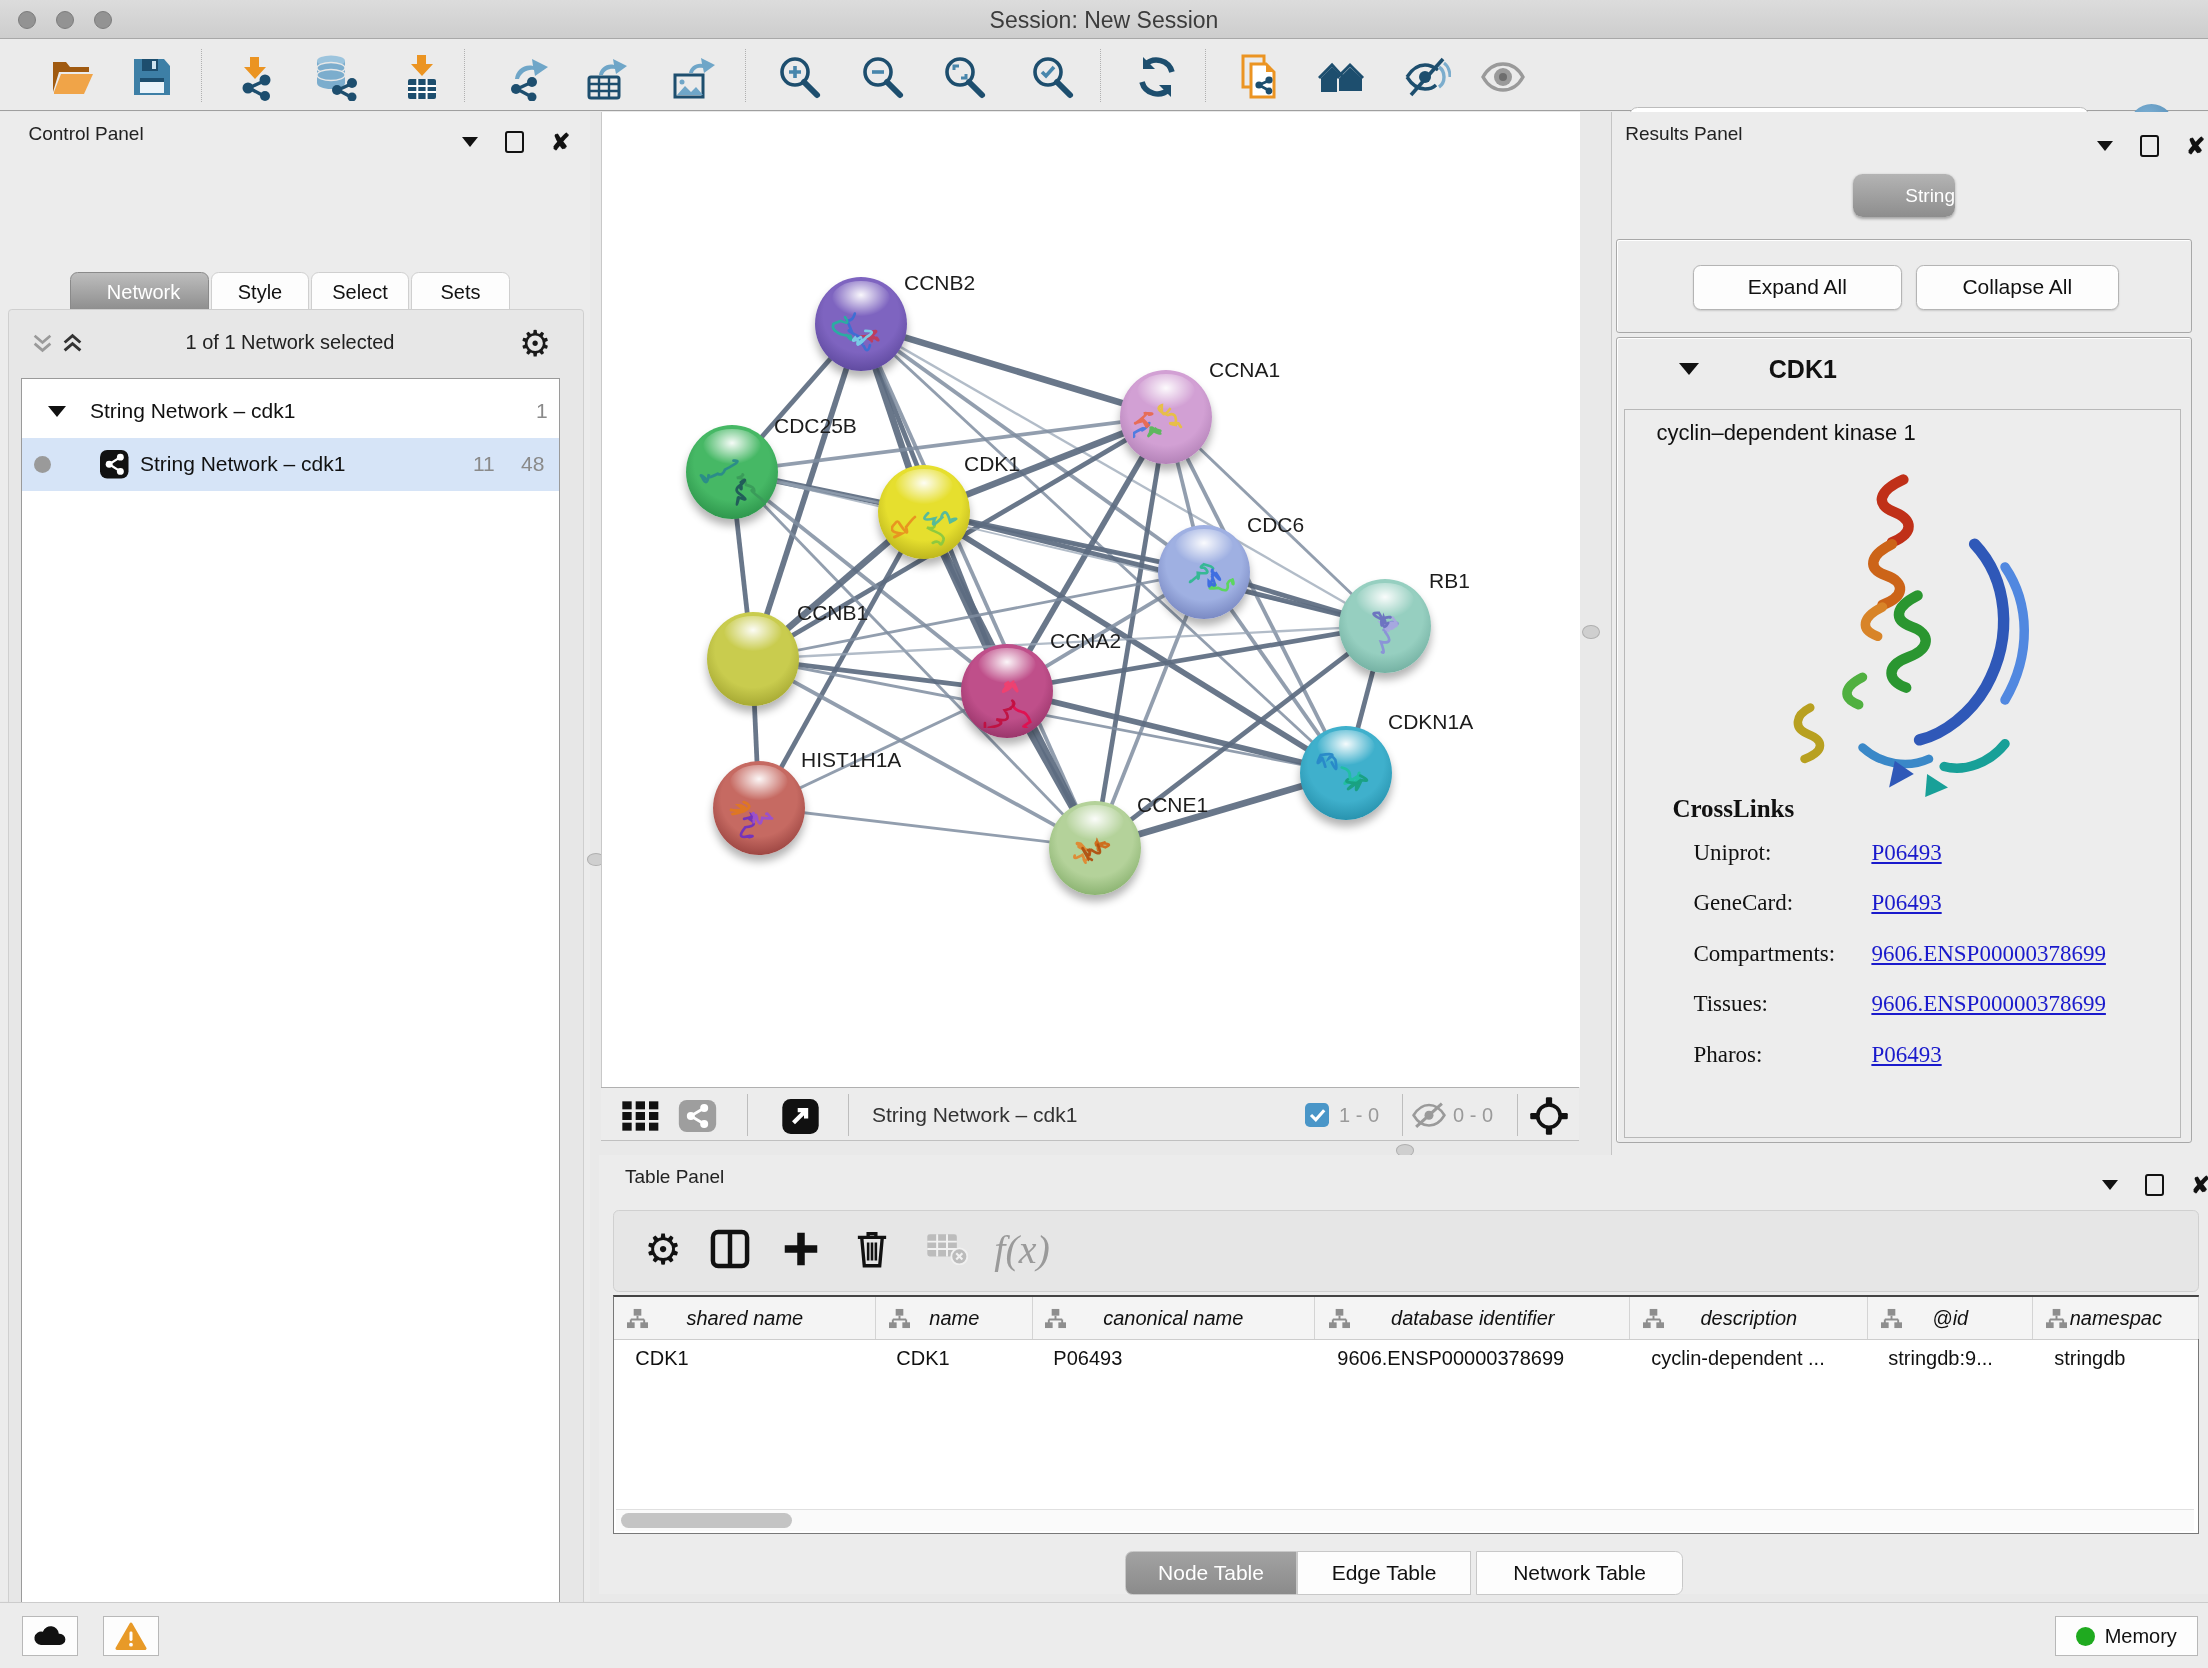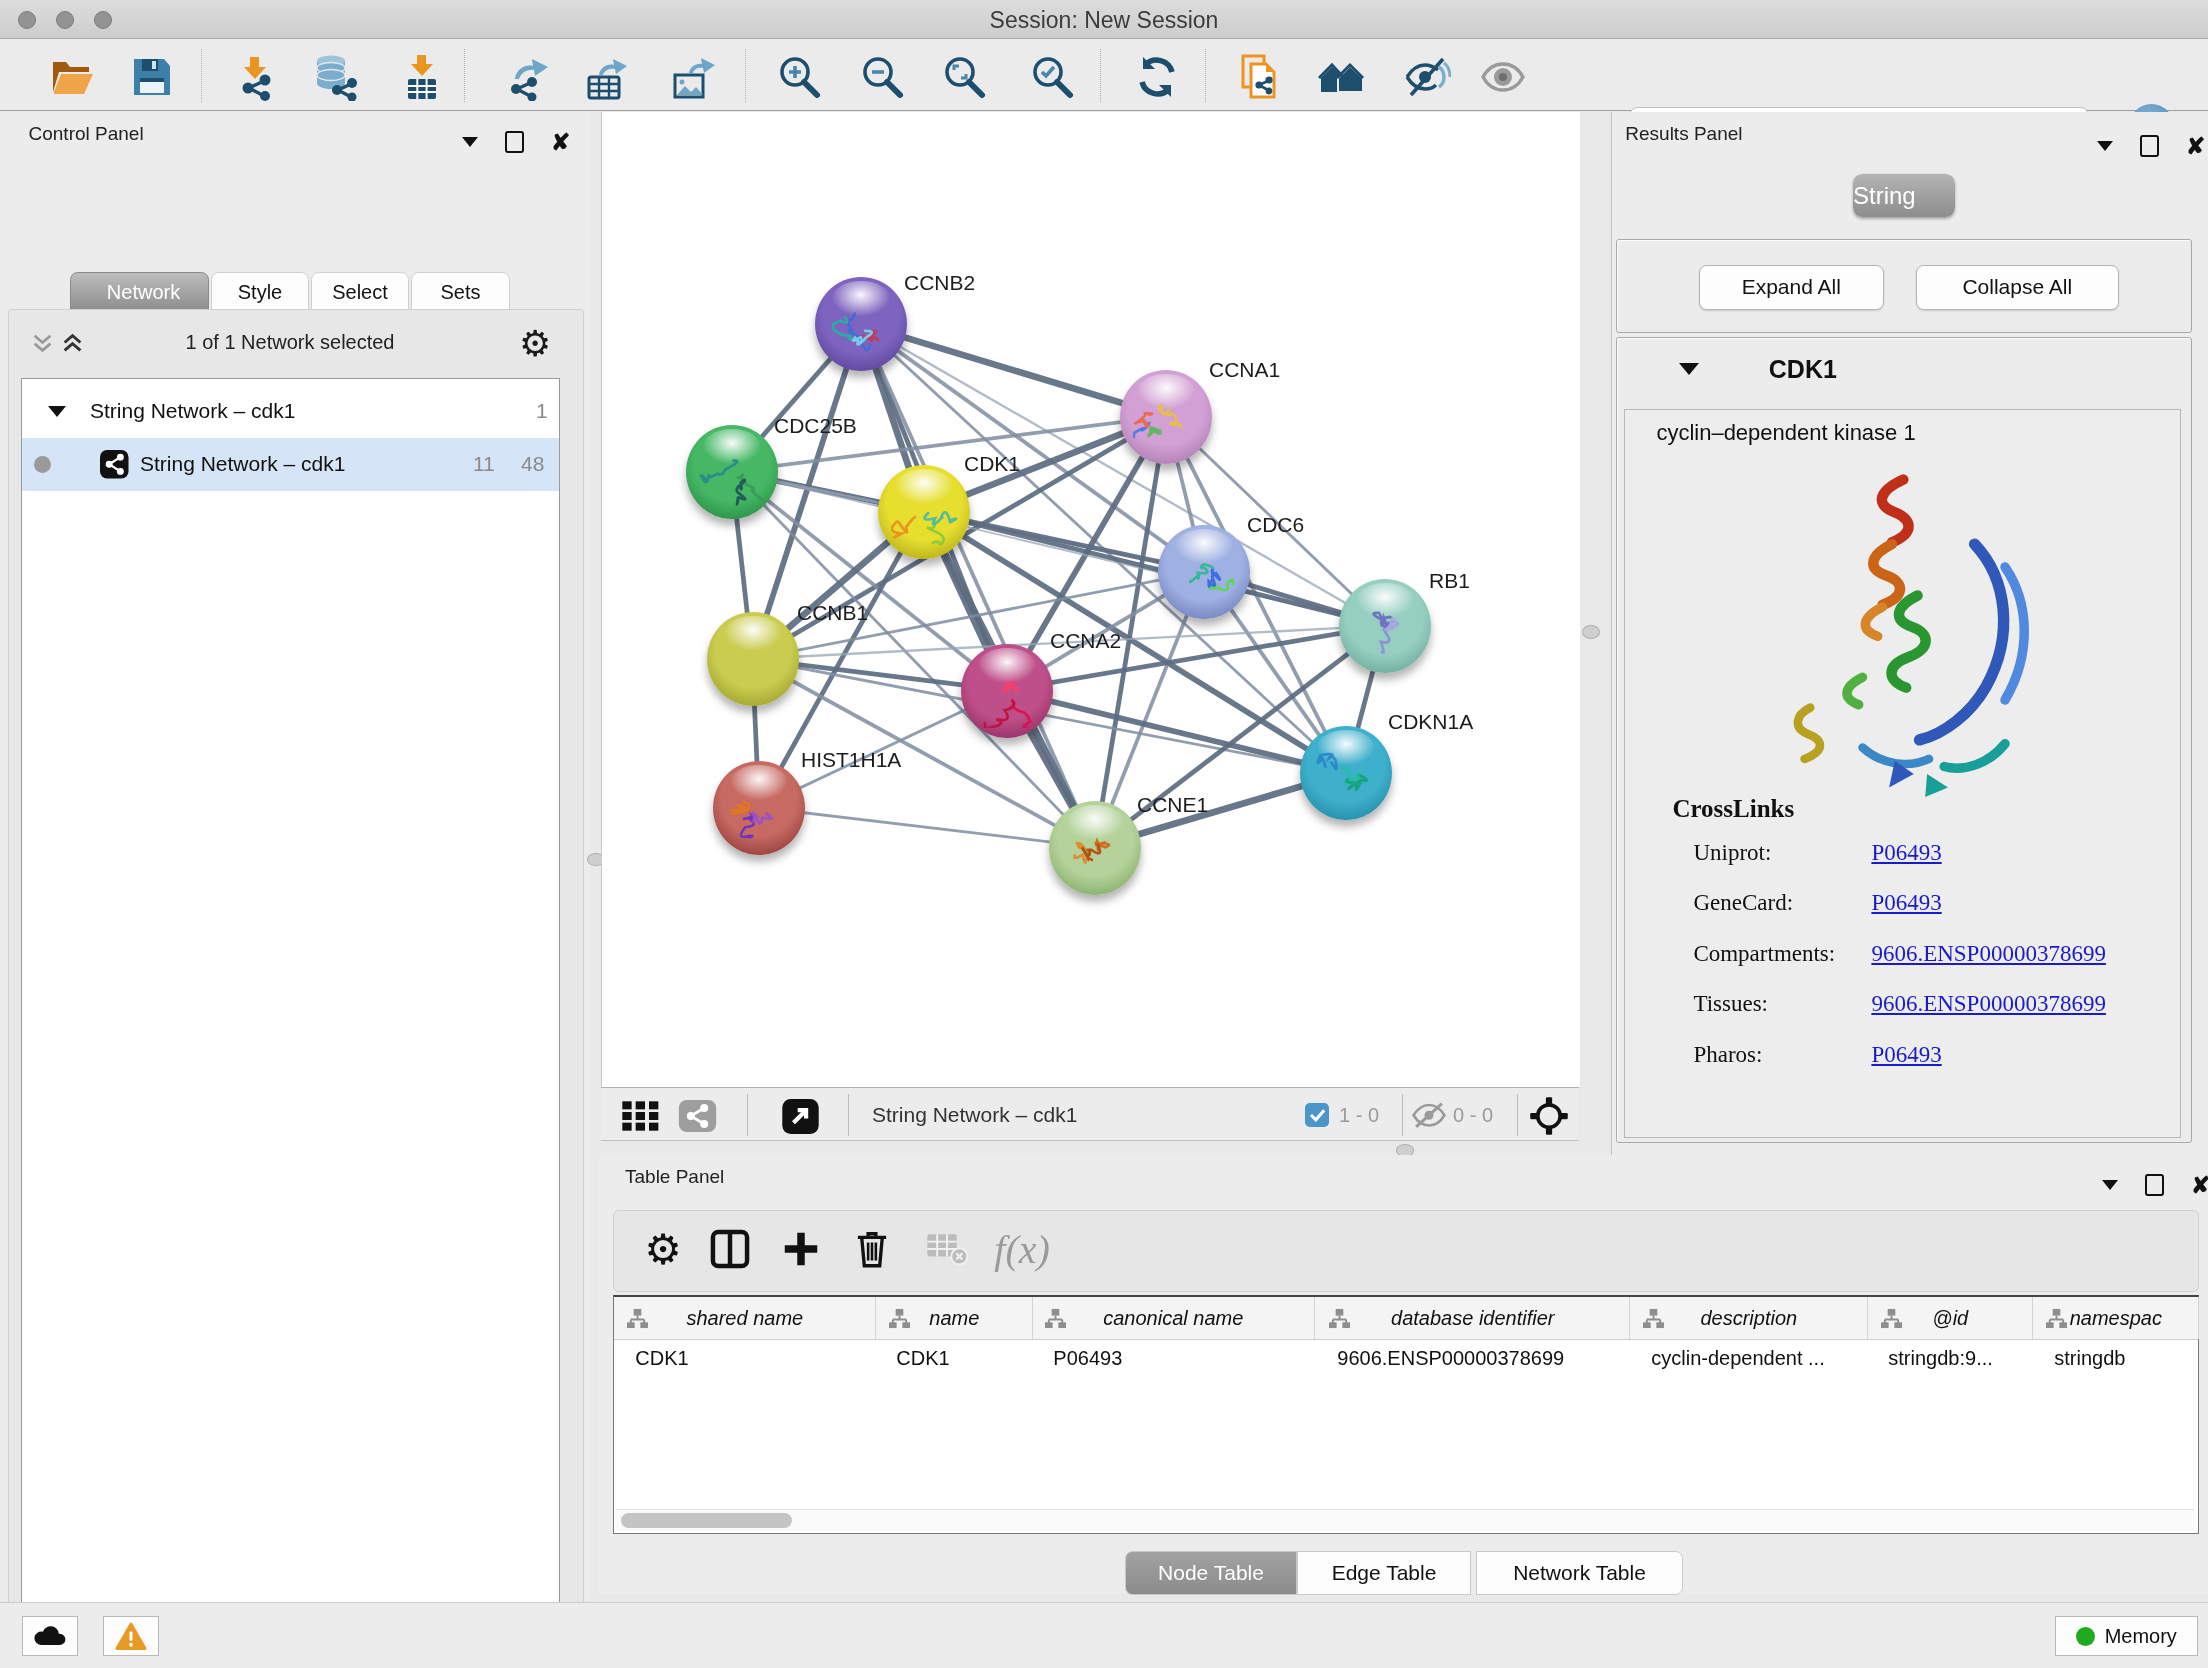--- a/index.html
+++ b/index.html
@@ -47,7 +47,7 @@
   
   .rpanel{position:absolute;left:1611px;top:112px;width:597px;height:1046px;background:#ececec;border-left:1px solid #c4c4c4;}
   .rbox{position:absolute;background:#ececec;border:1.9px solid #a8a8a8;border-radius:2.9px;box-shadow:1px 1px 0 #fff inset;}
-  .stringtab{position:absolute;left:241px;top:62px;width:102px;height:43px;border-radius:9.5px;background:linear-gradient(#b4b4b4,#8d8d8d);color:#fff;font-size:24px;text-align:left;line-height:43px;box-shadow:0 1.9px 2.9px rgba(0,0,0,.3);}
+  .stringtab{position:absolute;left:241px;top:62px;width:102px;height:43px;border-radius:9.5px;background:linear-gradient(#b4b4b4,#8d8d8d);color:#fff;font-size:19px;text-align:right;line-height:43px;box-shadow:0 1.9px 2.9px rgba(0,0,0,.3);}
   .rbtn{position:absolute;top:25px;height:45px;background:#fdfdfd;border:1.4px solid #b4b4b4;border-radius:7.6px;font-size:21px;color:#111;text-align:center;box-sizing:border-box;padding-top:8.6px;box-shadow:0 1px 1.9px rgba(0,0,0,.15);}
   .rinner{position:absolute;left:7.6px;top:71px;width:557px;height:729px;background:#ededed;border:1px solid #b8b8b8;box-sizing:border-box;}
   .xl-title{position:absolute;left:47px;top:385px;font-family:"Liberation Serif",serif;font-weight:bold;font-size:25px;color:#111;}

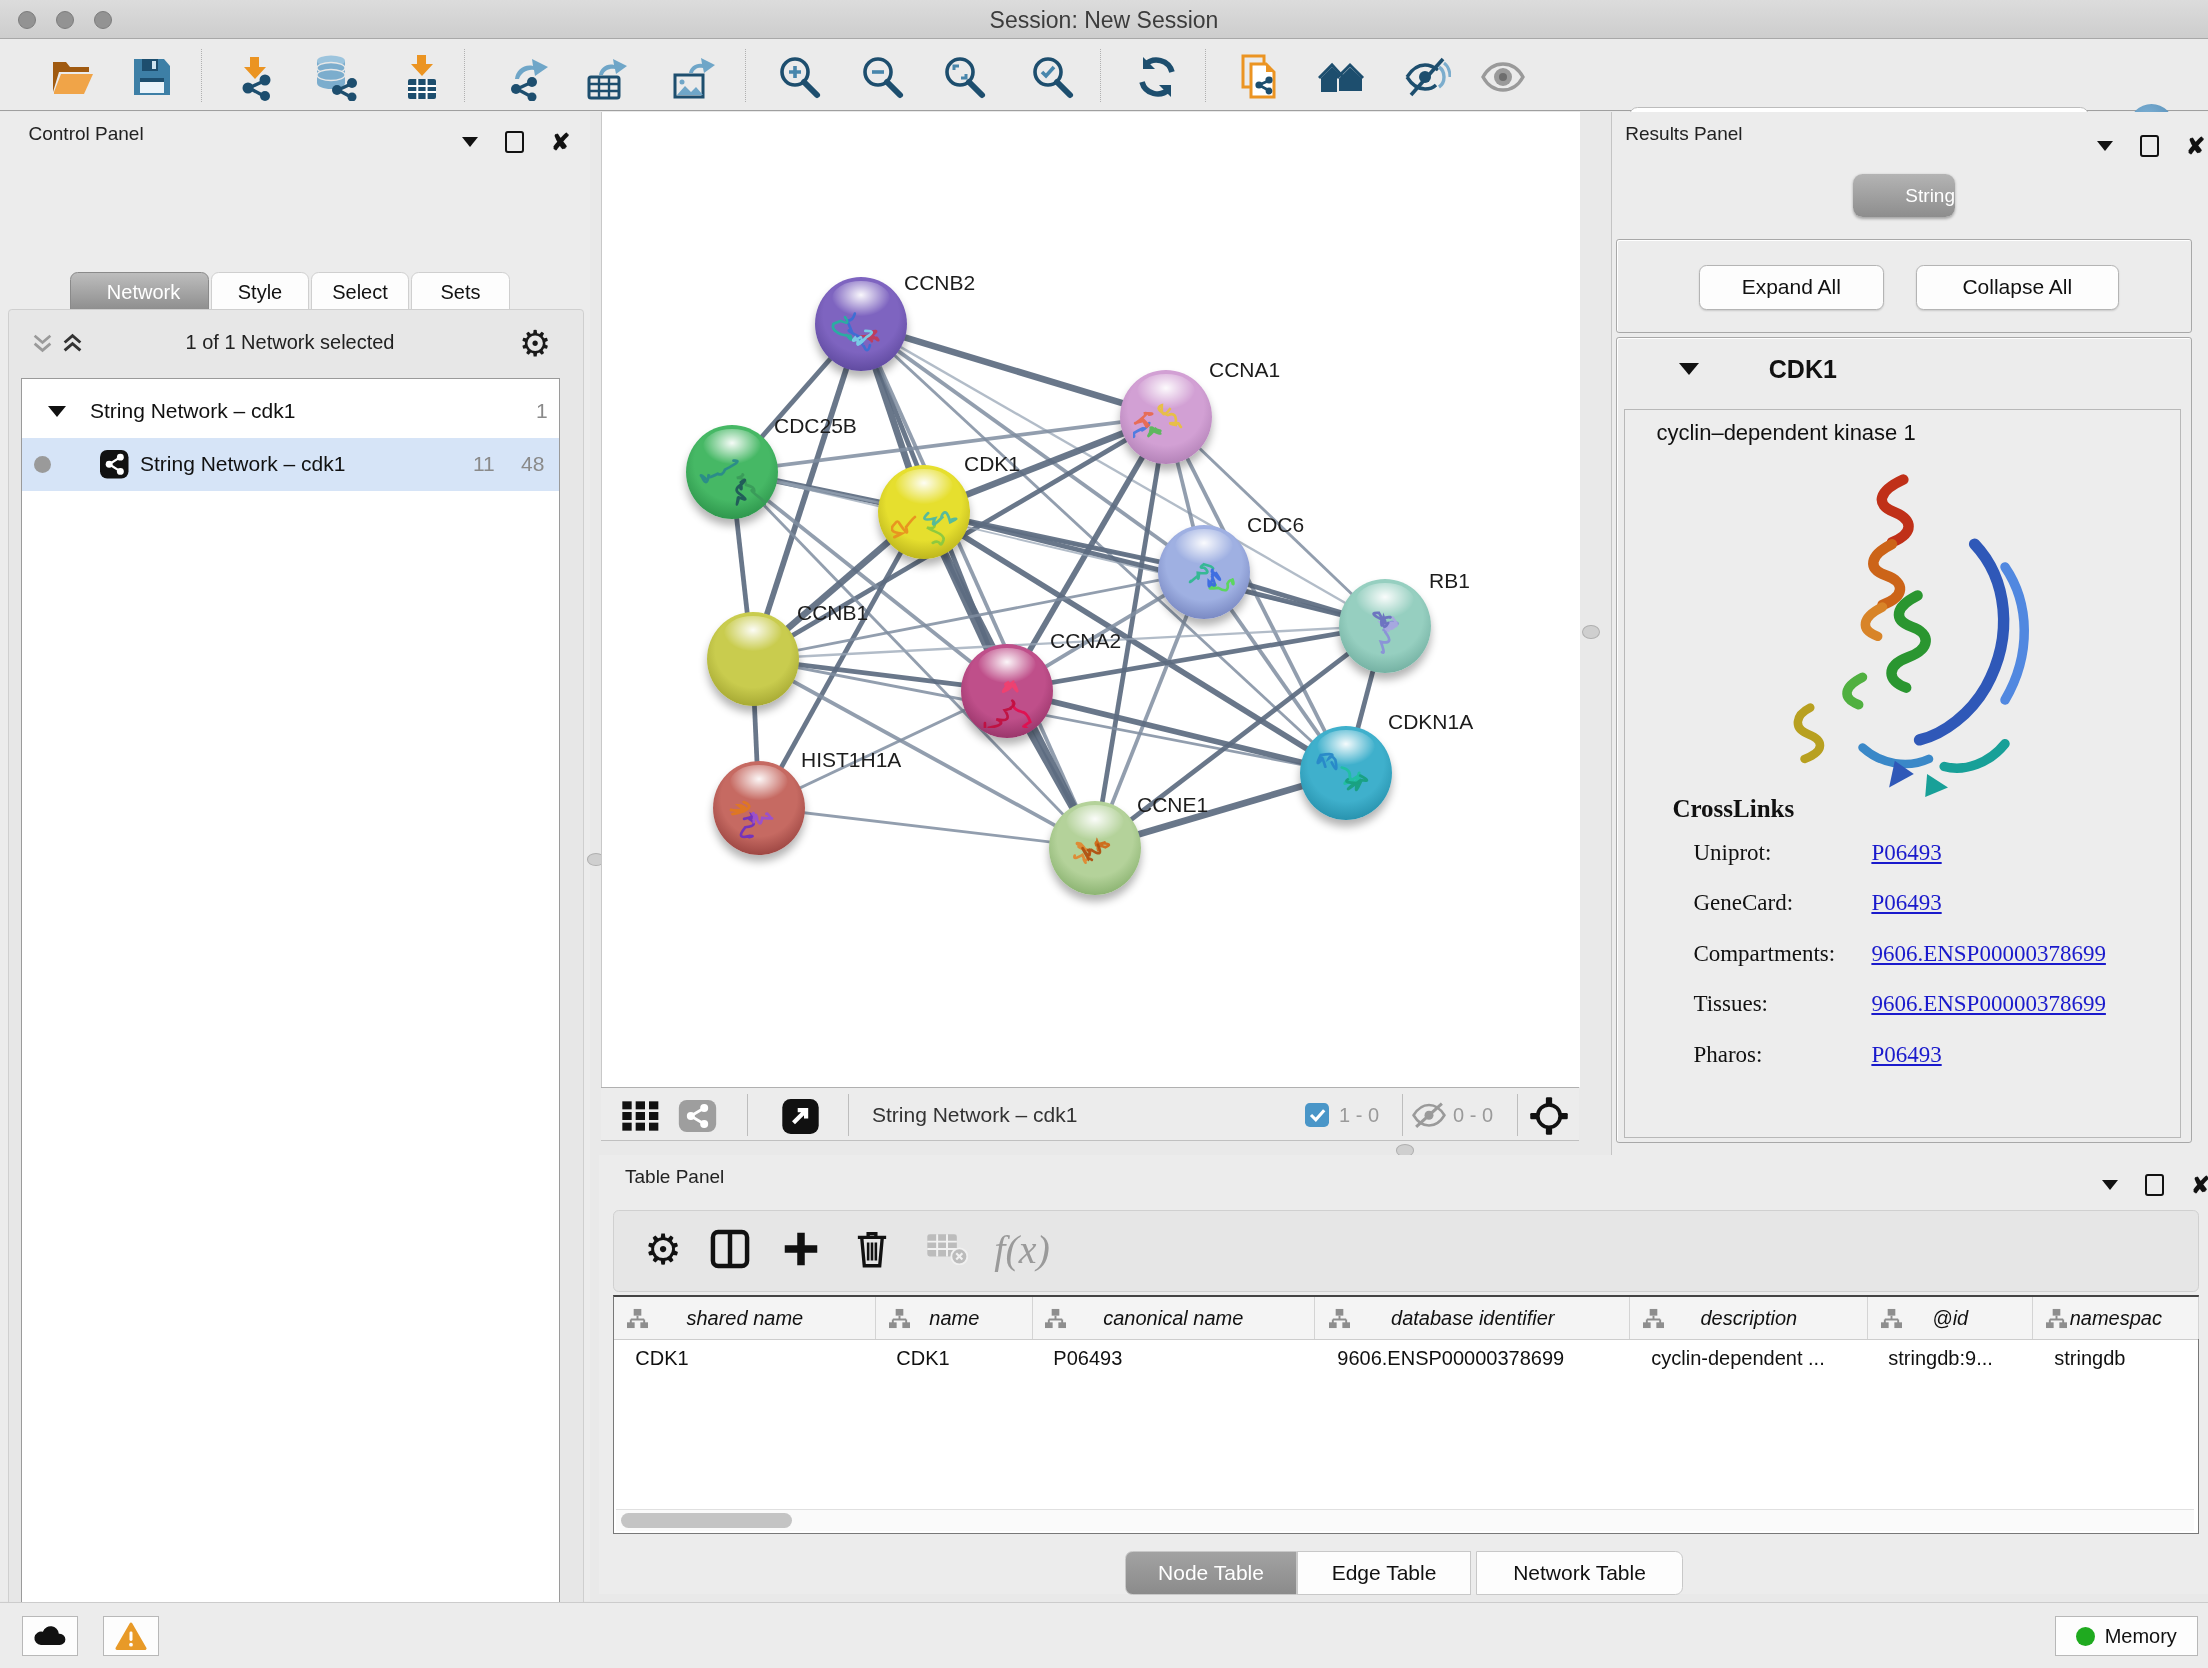--- a/index.html
+++ b/index.html
@@ -511,7 +511,7 @@
     </div>
     <div class="stringtab">String</div>
     <div class="rbox" style="left:3.8px;top:127px;width:574px;height:92px">
-      <div class="rbtn" style="left:82px;width:185px">Expand All</div>
+      <div class="rbtn" style="left:76px;width:209px">Expand All</div>
       <div class="rbtn" style="left:299px;width:203px">Collapse All</div>
     </div>
     <div class="rbox" style="left:3.8px;top:225px;width:574px;height:804px">

